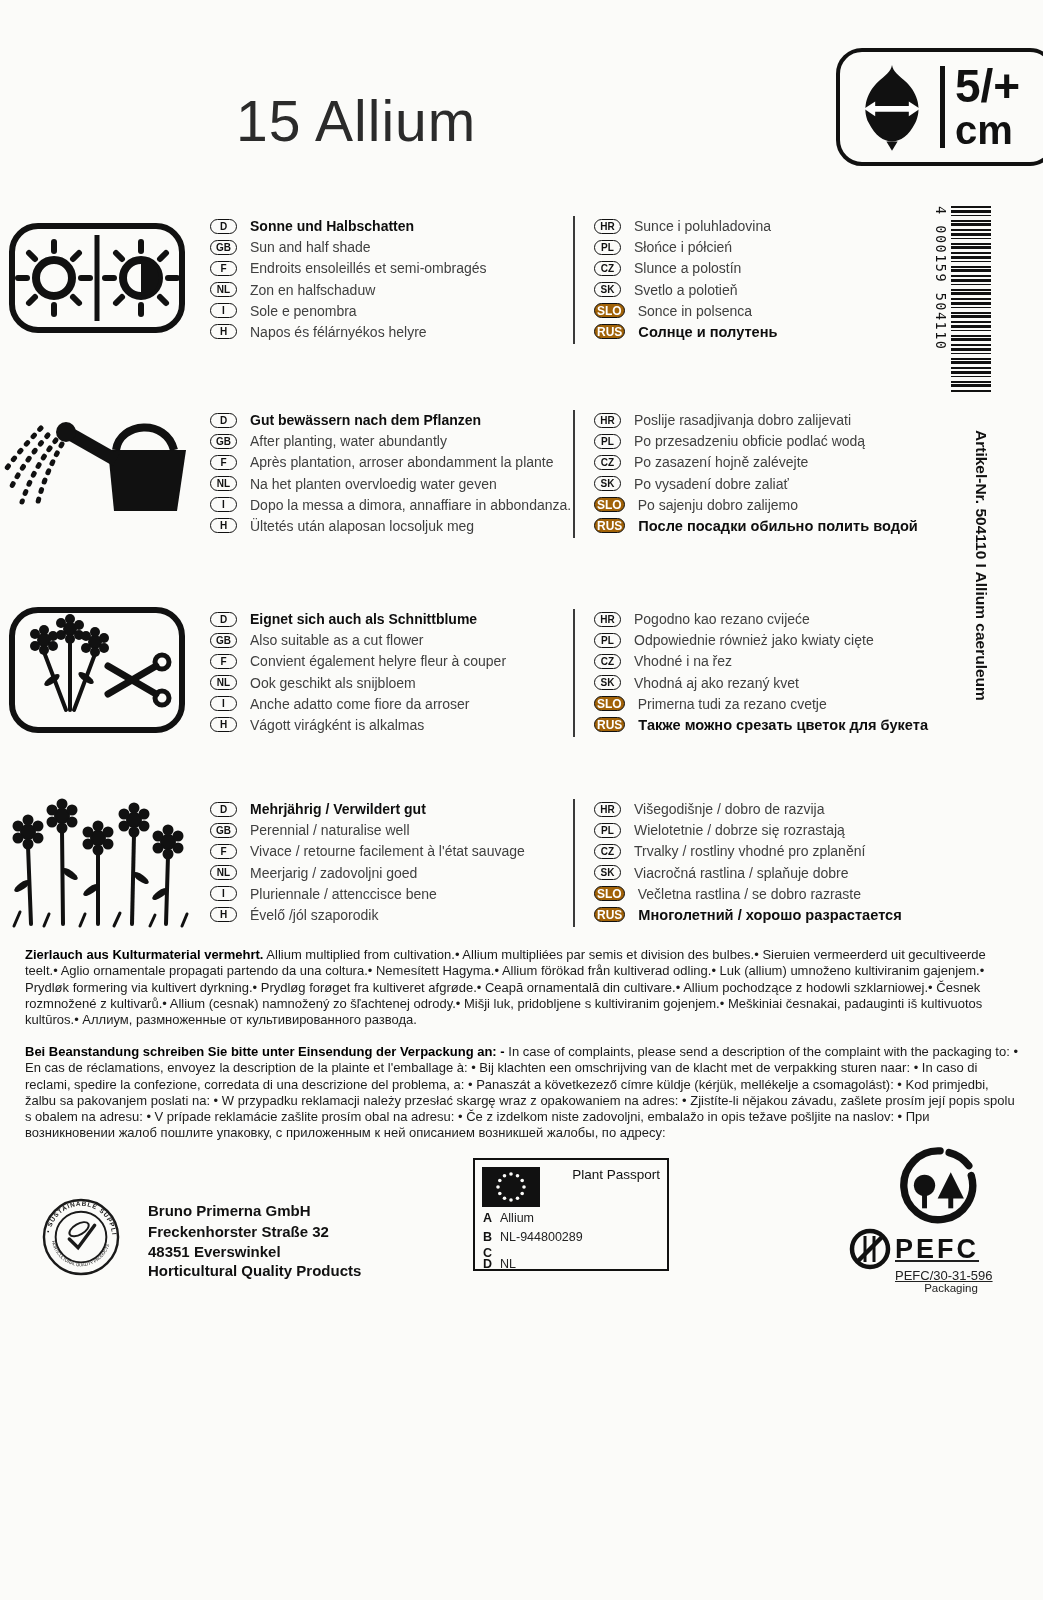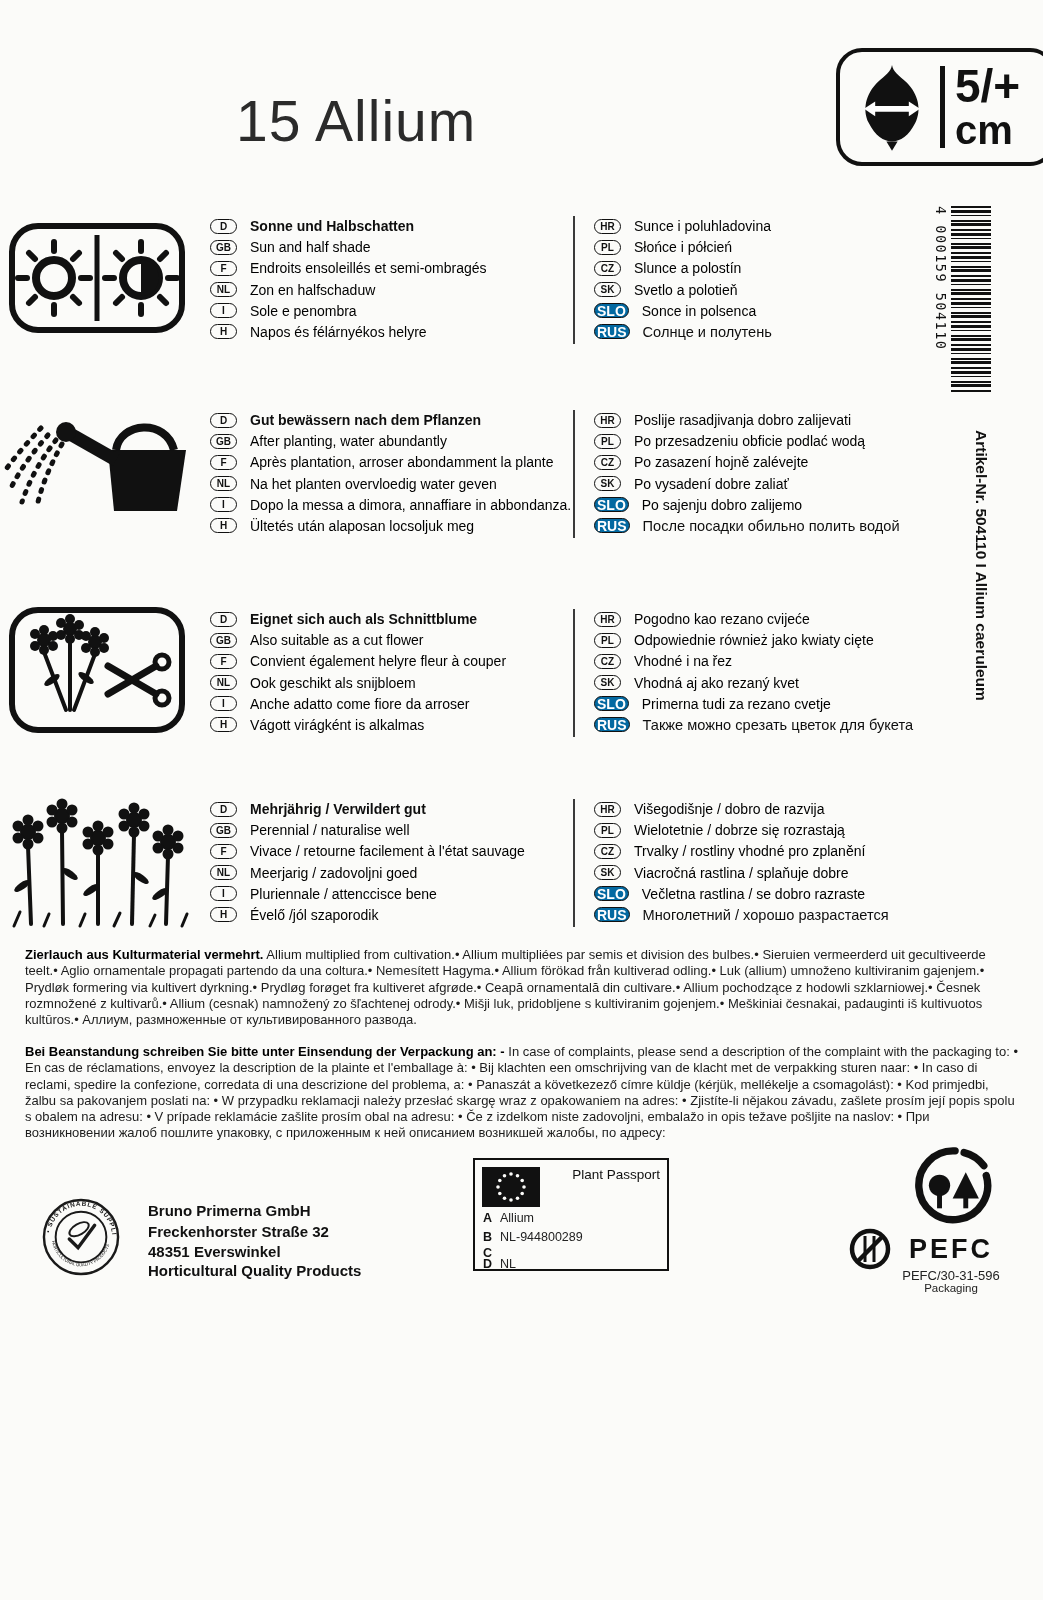--- a/index.html
+++ b/index.html
@@ -36,7 +36,7 @@
         border:1.7px solid #111;border-radius:8px;font-weight:700;font-size:10px;color:#111;
         height:15px;min-width:27px;padding:0 2px;margin-right:13px;flex-shrink:0;margin-top:0.5px;}
   .code.fill{background:#0369a1;color:#fff;font-size:14px;letter-spacing:0;}
-  .txt{font-size:14px;line-height:16px;color:#000000;white-space:nowrap;}
+  .txt{font-size:14px;line-height:16px;color:#404040;white-space:nowrap;}
   .row.lead .txt{font-weight:700;color:#0e0e0e;text-align:right;}
   .row.rus .txt{font-weight:400;font-size:14.6px;color:#0e0e0e;}
   .vline{position:absolute;left:573px;width:2px;background:#3a3a3a;}

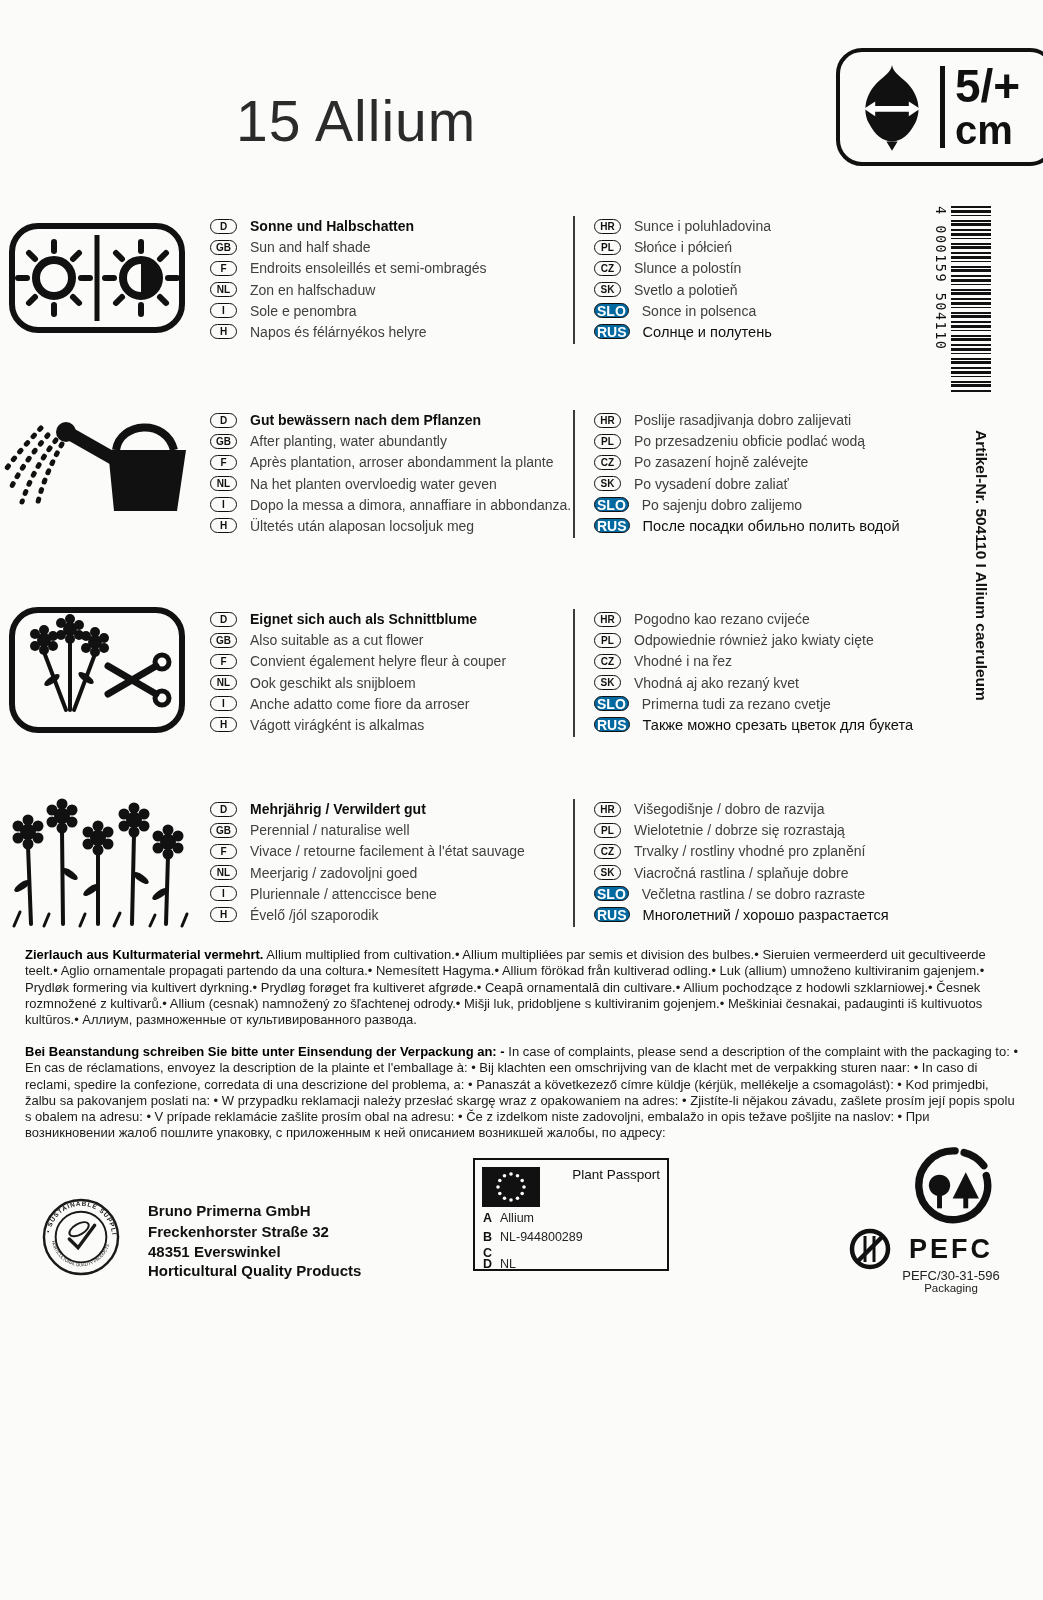--- a/index.html
+++ b/index.html
@@ -35,7 +35,7 @@
   .code{display:inline-flex;justify-content:center;align-items:center;box-sizing:border-box;
         border:1.7px solid #111;border-radius:8px;font-weight:700;font-size:10px;color:#111;
         height:15px;min-width:27px;padding:0 2px;margin-right:13px;flex-shrink:0;margin-top:0.5px;}
-  .code.fill{background:#0369a1;color:#fff;font-size:14px;letter-spacing:0;}
+  .code.fill{background:#a16207;color:#fff;font-size:12px;letter-spacing:0;}
   .txt{font-size:14px;line-height:16px;color:#404040;white-space:nowrap;}
   .row.lead .txt{font-weight:700;color:#0e0e0e;text-align:right;}
   .row.rus .txt{font-weight:400;font-size:14.6px;color:#0e0e0e;}

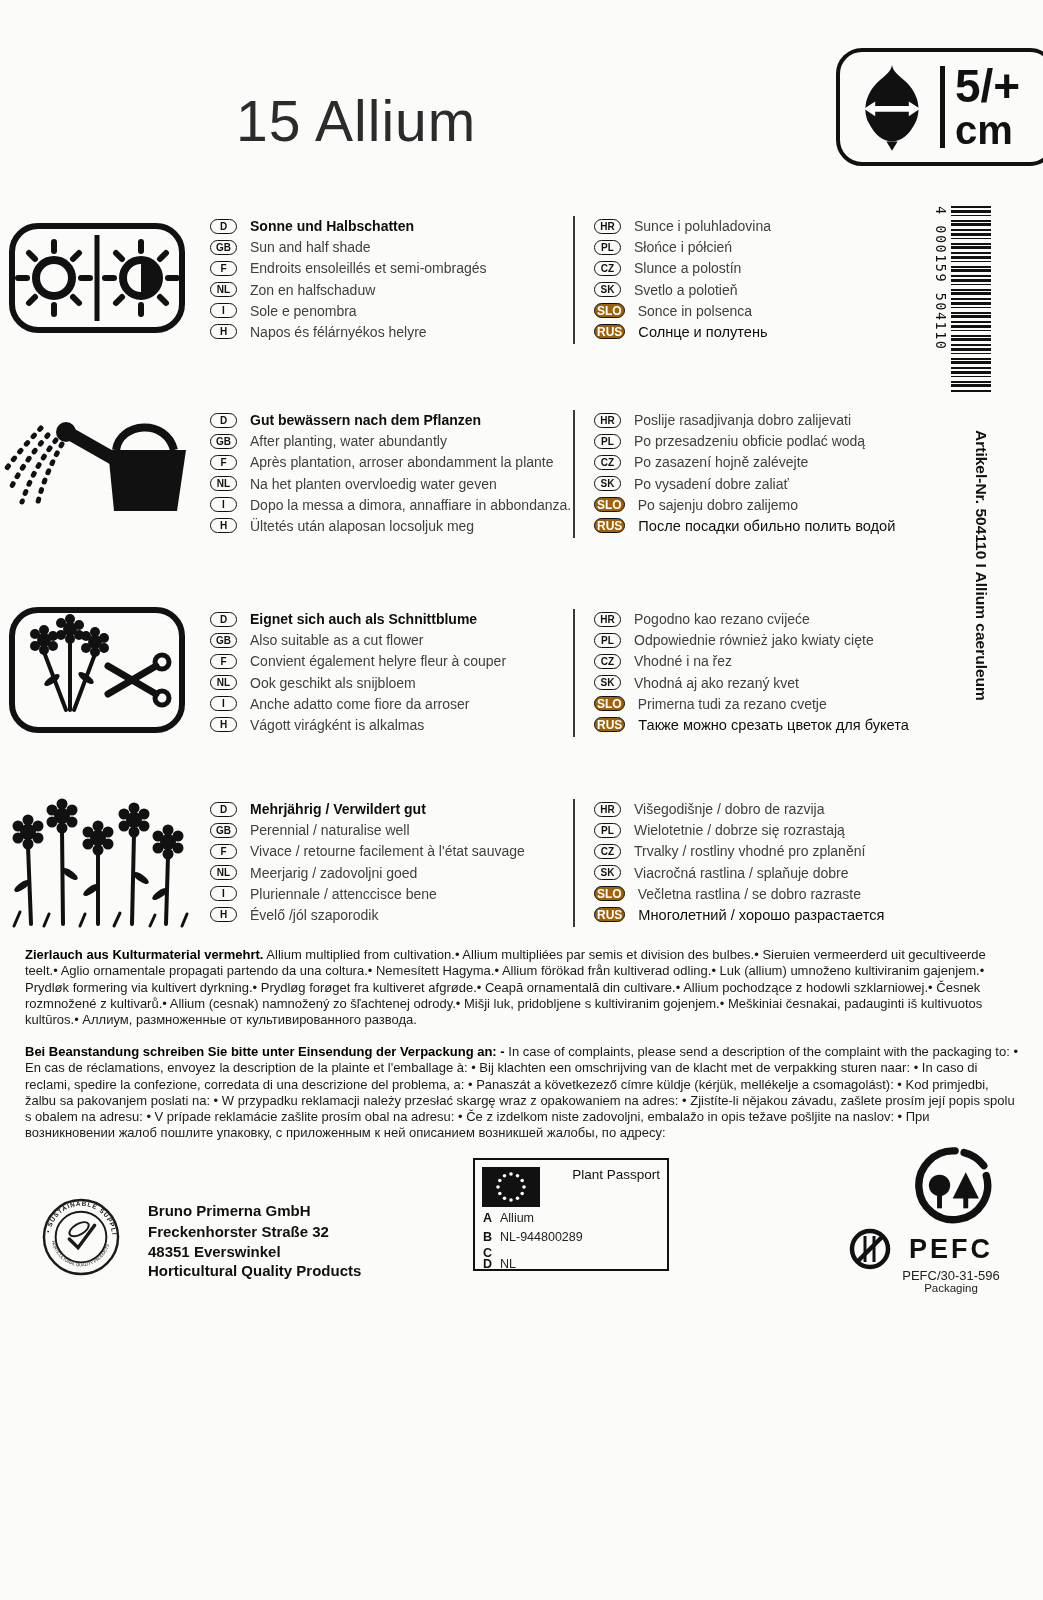--- a/index.html
+++ b/index.html
@@ -38,7 +38,7 @@
   .code.fill{background:#a16207;color:#fff;font-size:12px;letter-spacing:0;}
   .txt{font-size:14px;line-height:16px;color:#404040;white-space:nowrap;}
   .row.lead .txt{font-weight:700;color:#0e0e0e;text-align:right;}
-  .row.rus .txt{font-weight:400;font-size:14.6px;color:#0e0e0e;}
+  .row.rus .txt{font-weight:700;font-size:14.6px;color:#0e0e0e;}
   .vline{position:absolute;left:573px;width:2px;background:#3a3a3a;}
   
   .para{position:absolute;left:25px;width:996px;font-size:13px;line-height:16.3px;

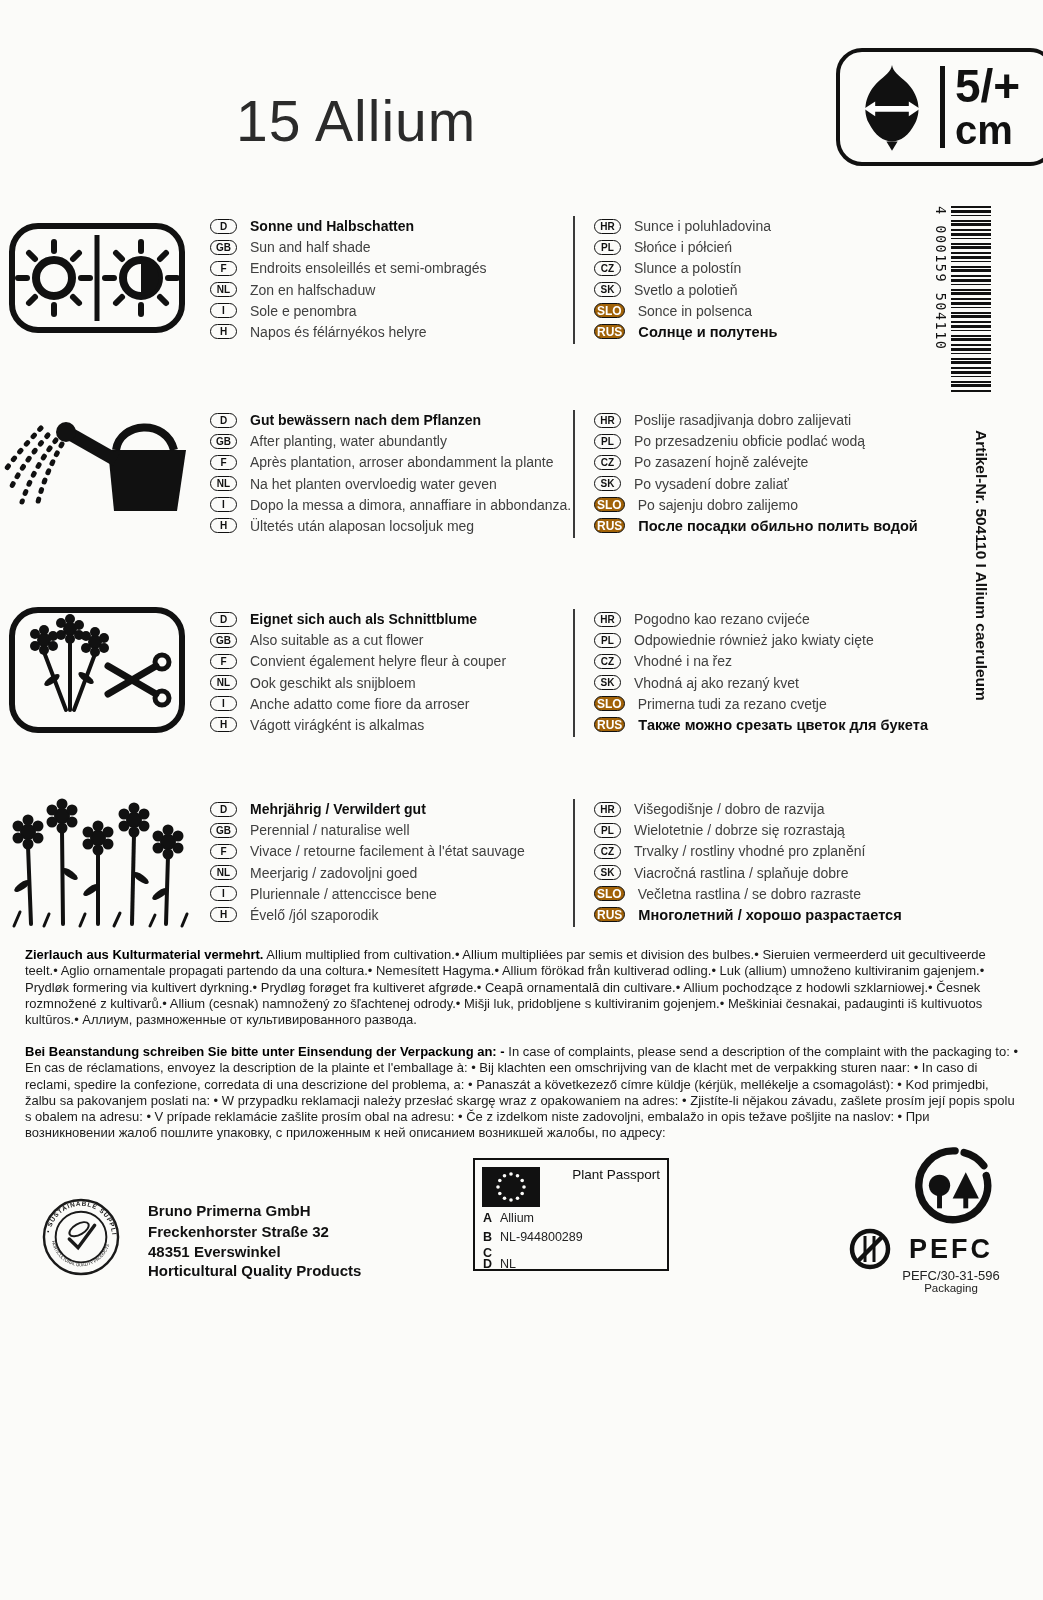--- a/index.html
+++ b/index.html
@@ -54,7 +54,7 @@
   .passport .euflag{position:absolute;left:7px;top:7px;}
   .pp-row{position:absolute;left:8px;display:flex;font-size:12.5px;color:#222;}
   .pp-row .k{font-weight:700;width:17px;color:#111;}
-  .pefc{position:absolute;left:895px;top:1146px;width:112px;text-align:center;}
+  .pefc{position:absolute;left:895px;top:1146px;width:112px;text-align:left;text-decoration:underline;}
   .pefc-name{font-weight:700;font-size:27px;letter-spacing:3px;color:#111;margin-top:2px;}
   .pefc-cert{font-size:13px;color:#222;margin-top:3px;}
   .packaging{position:absolute;left:895px;top:1282px;width:112px;text-align:center;

